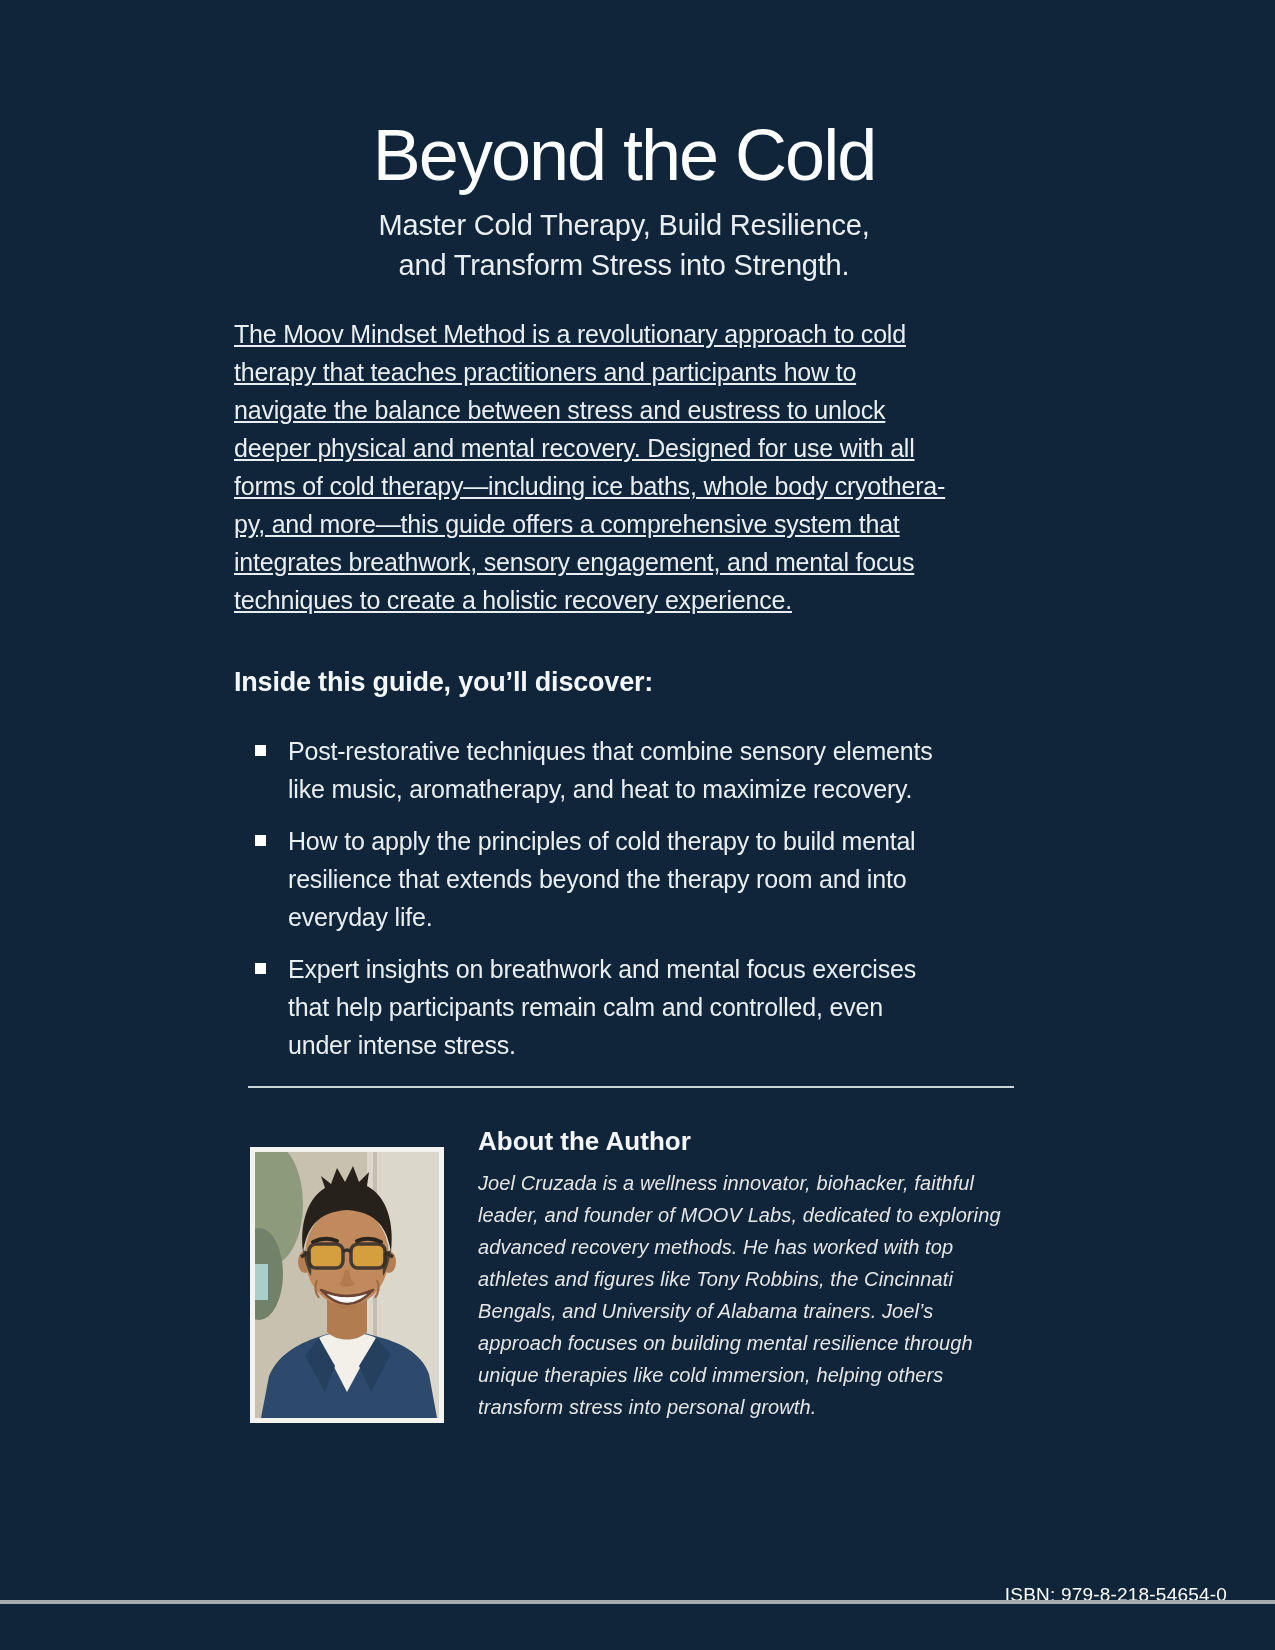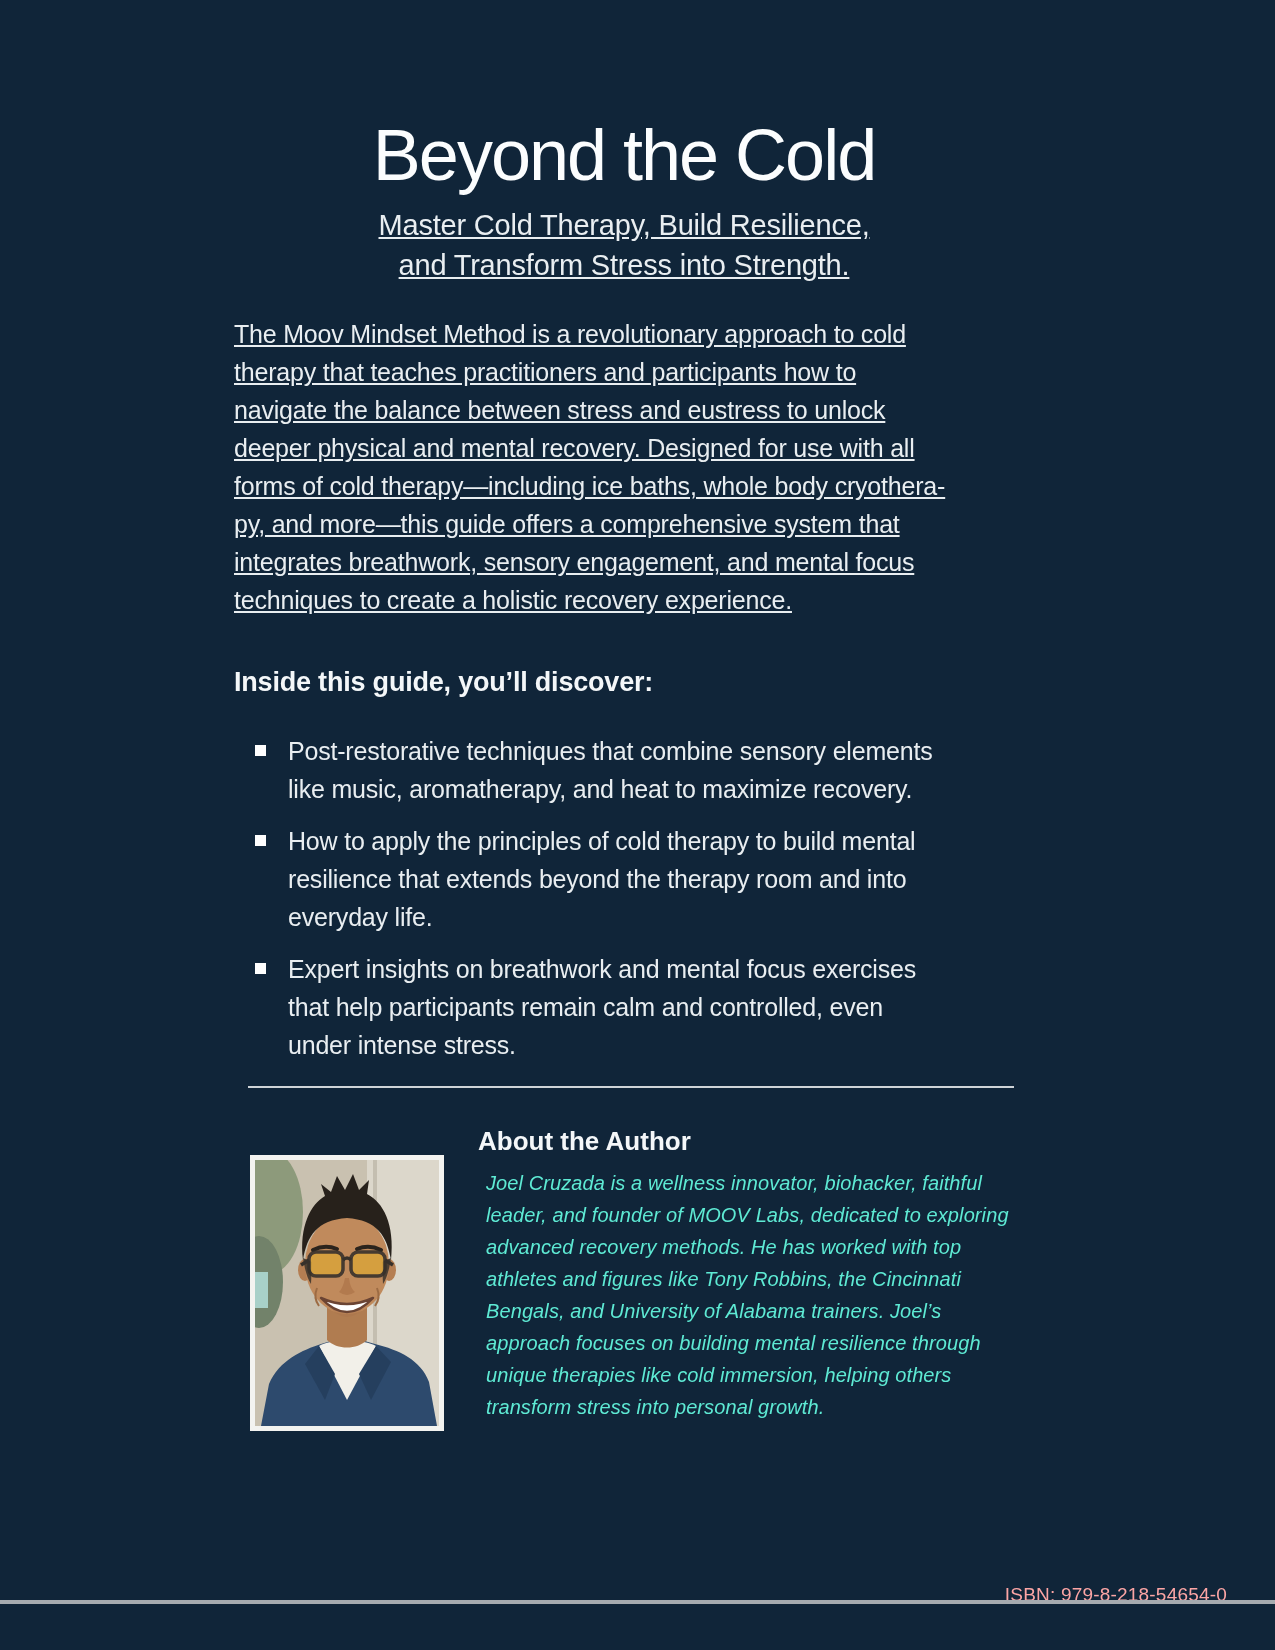--- a/index.html
+++ b/index.html
@@ -37,7 +37,6 @@
     letter-spacing: -0.2px;
     color: #e9eef1;
     white-space: pre-line;
-    text-decoration: underline;
   }
   .content {
     margin-left: 234px;

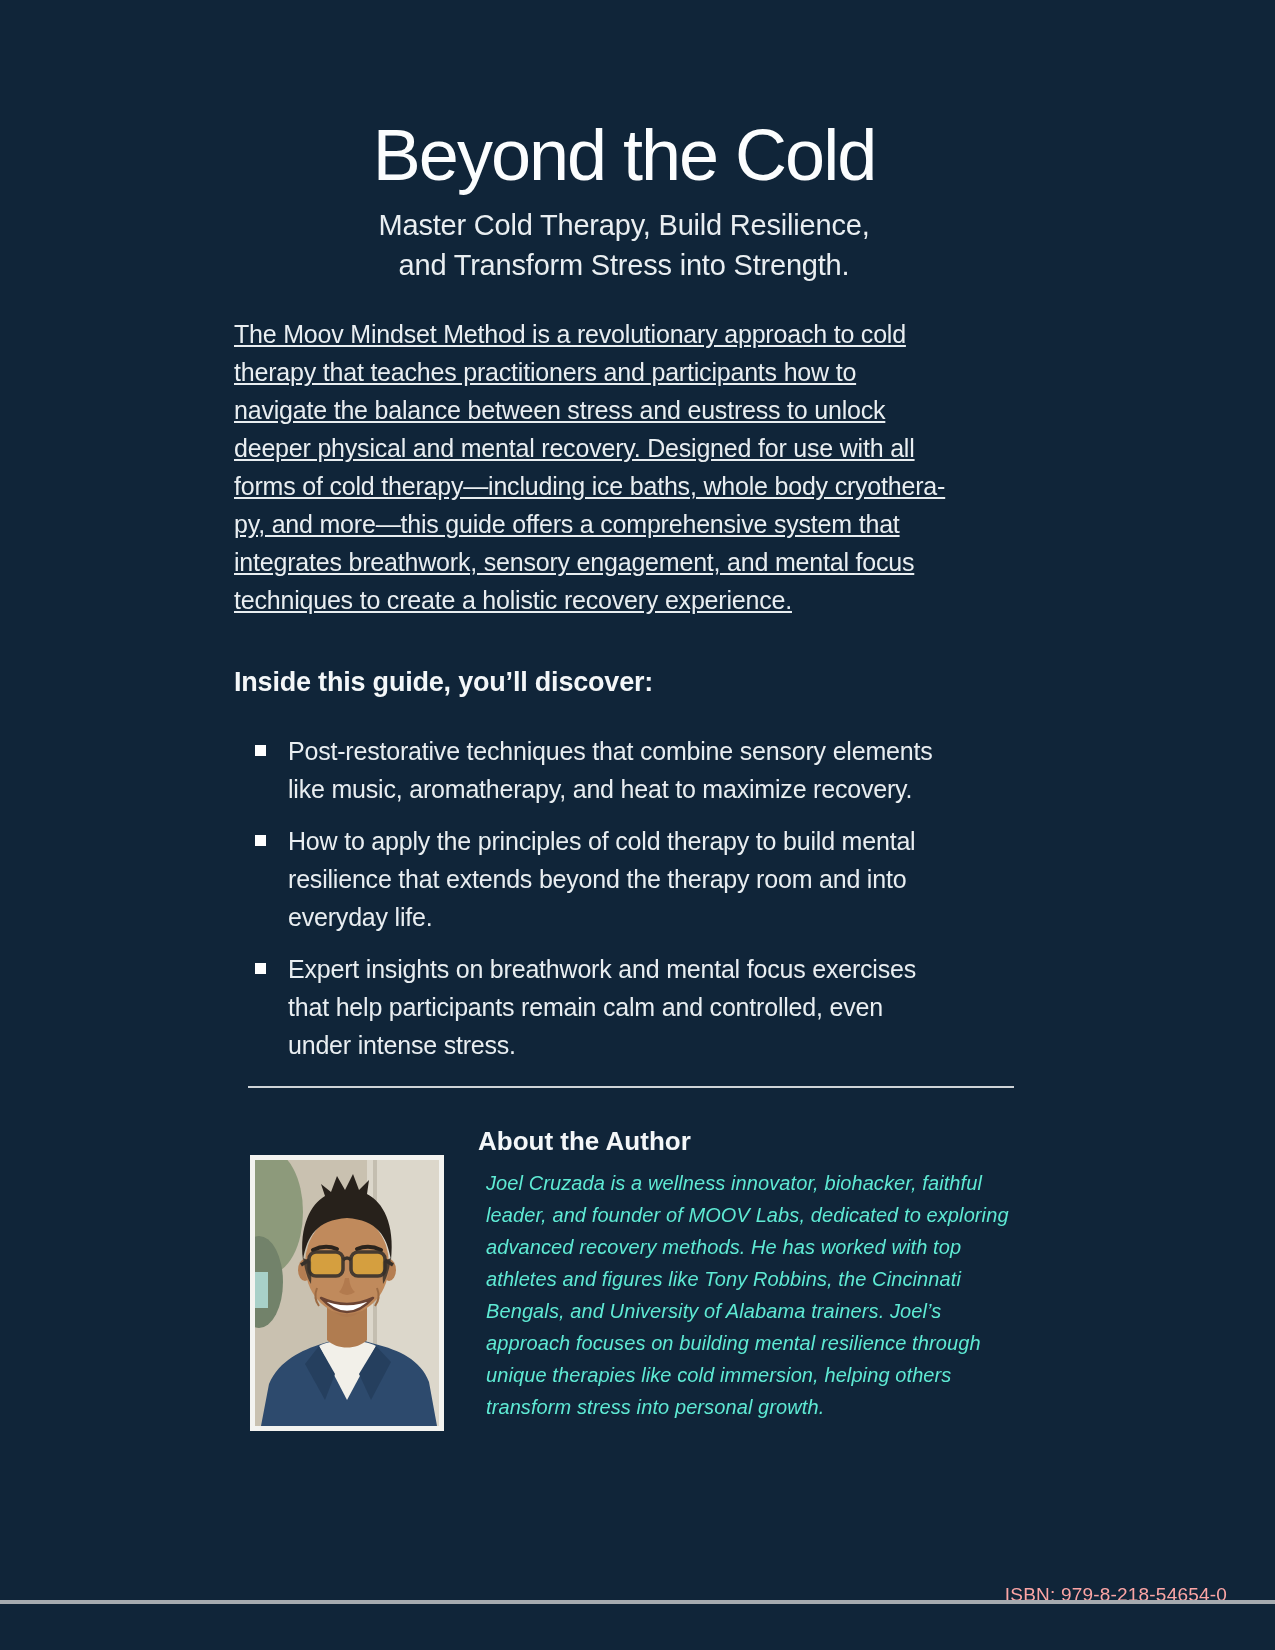--- a/index.html
+++ b/index.html
@@ -107,12 +107,12 @@
     color: #f4f7f9;
   }
   .bio {
-    margin: 8px;
+    margin: 0;
     font-size: 20px;
     font-style: italic;
     line-height: 32px;
     letter-spacing: 0.1px;
-    color: #5eead4;
+    color: #e5e5e5;
     white-space: pre-line;
   }
   .isbn {

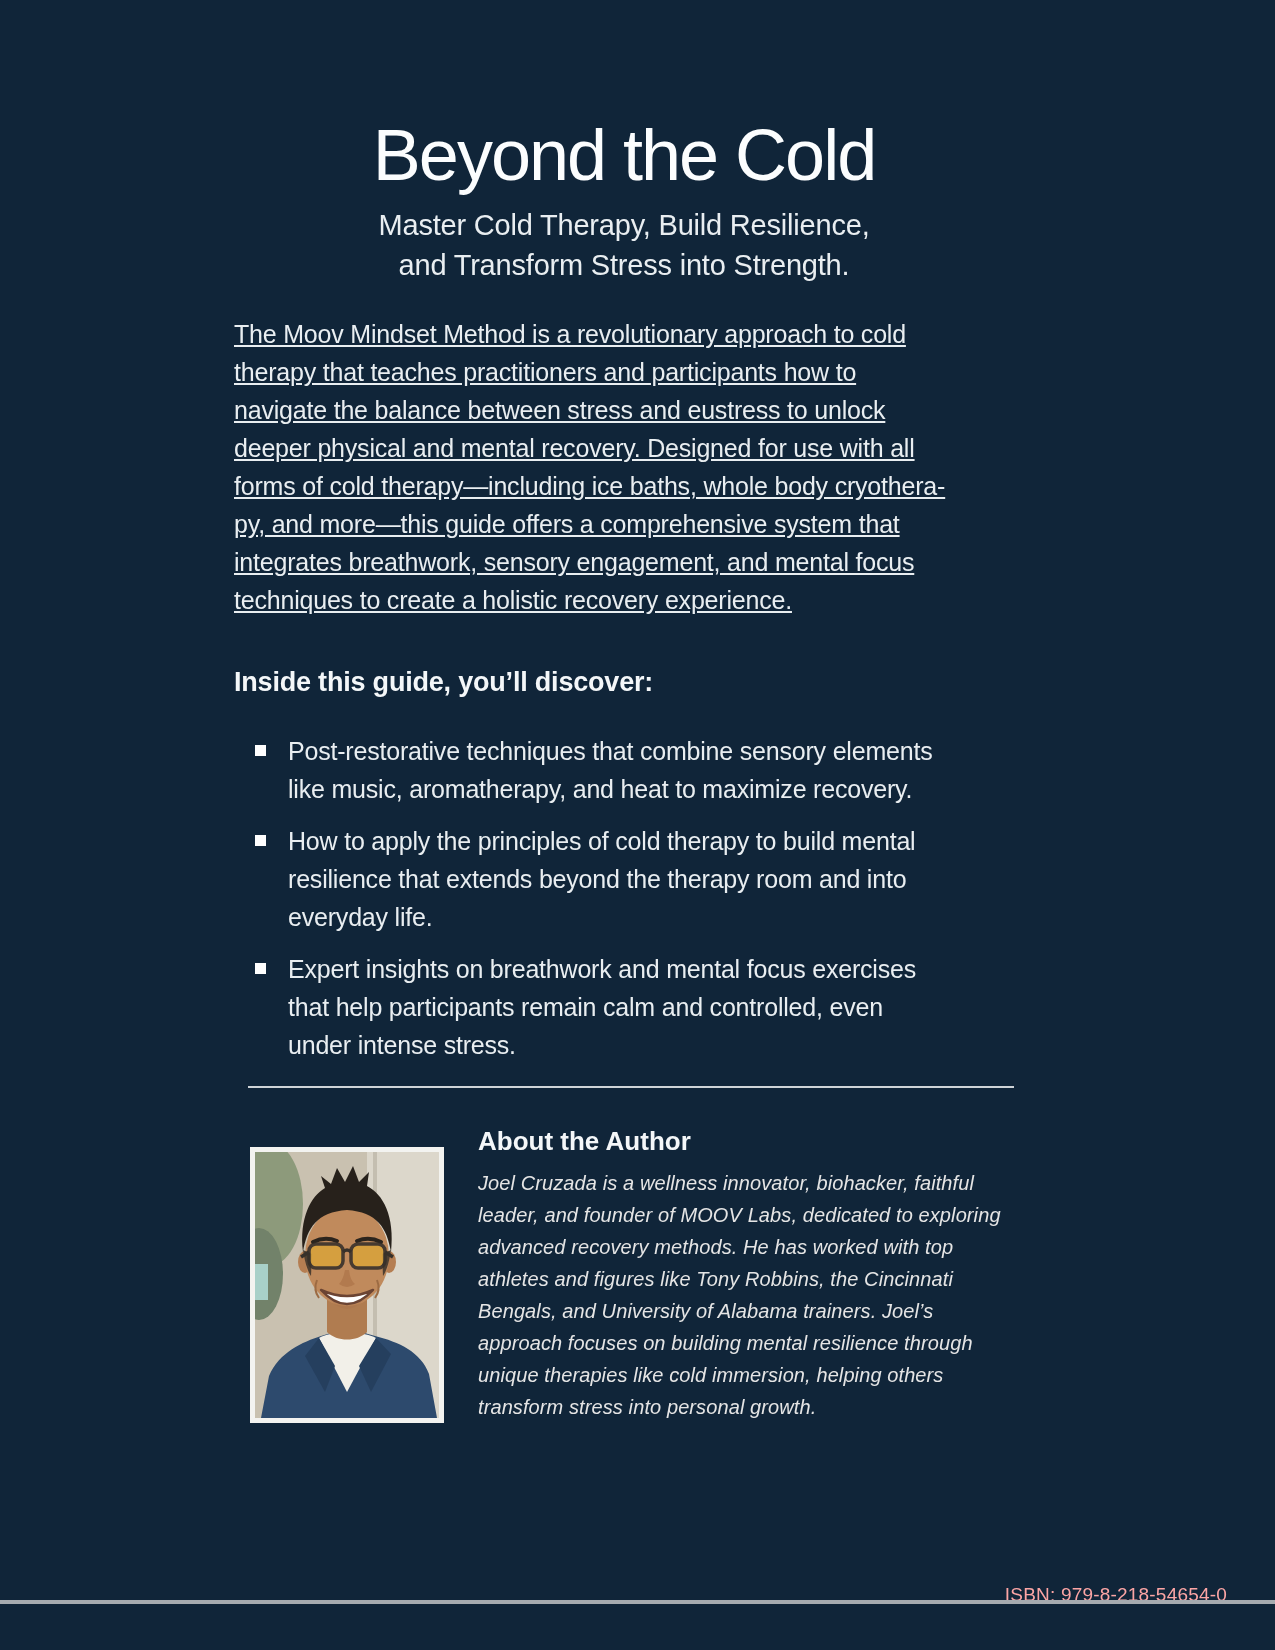--- a/index.html
+++ b/index.html
@@ -121,7 +121,7 @@
     right: 48px;
     font-size: 19px;
     letter-spacing: 0.2px;
-    color: #fca5a5;
+    color: #ffffff;
   }
   .bottom-strip {
     position: absolute;

